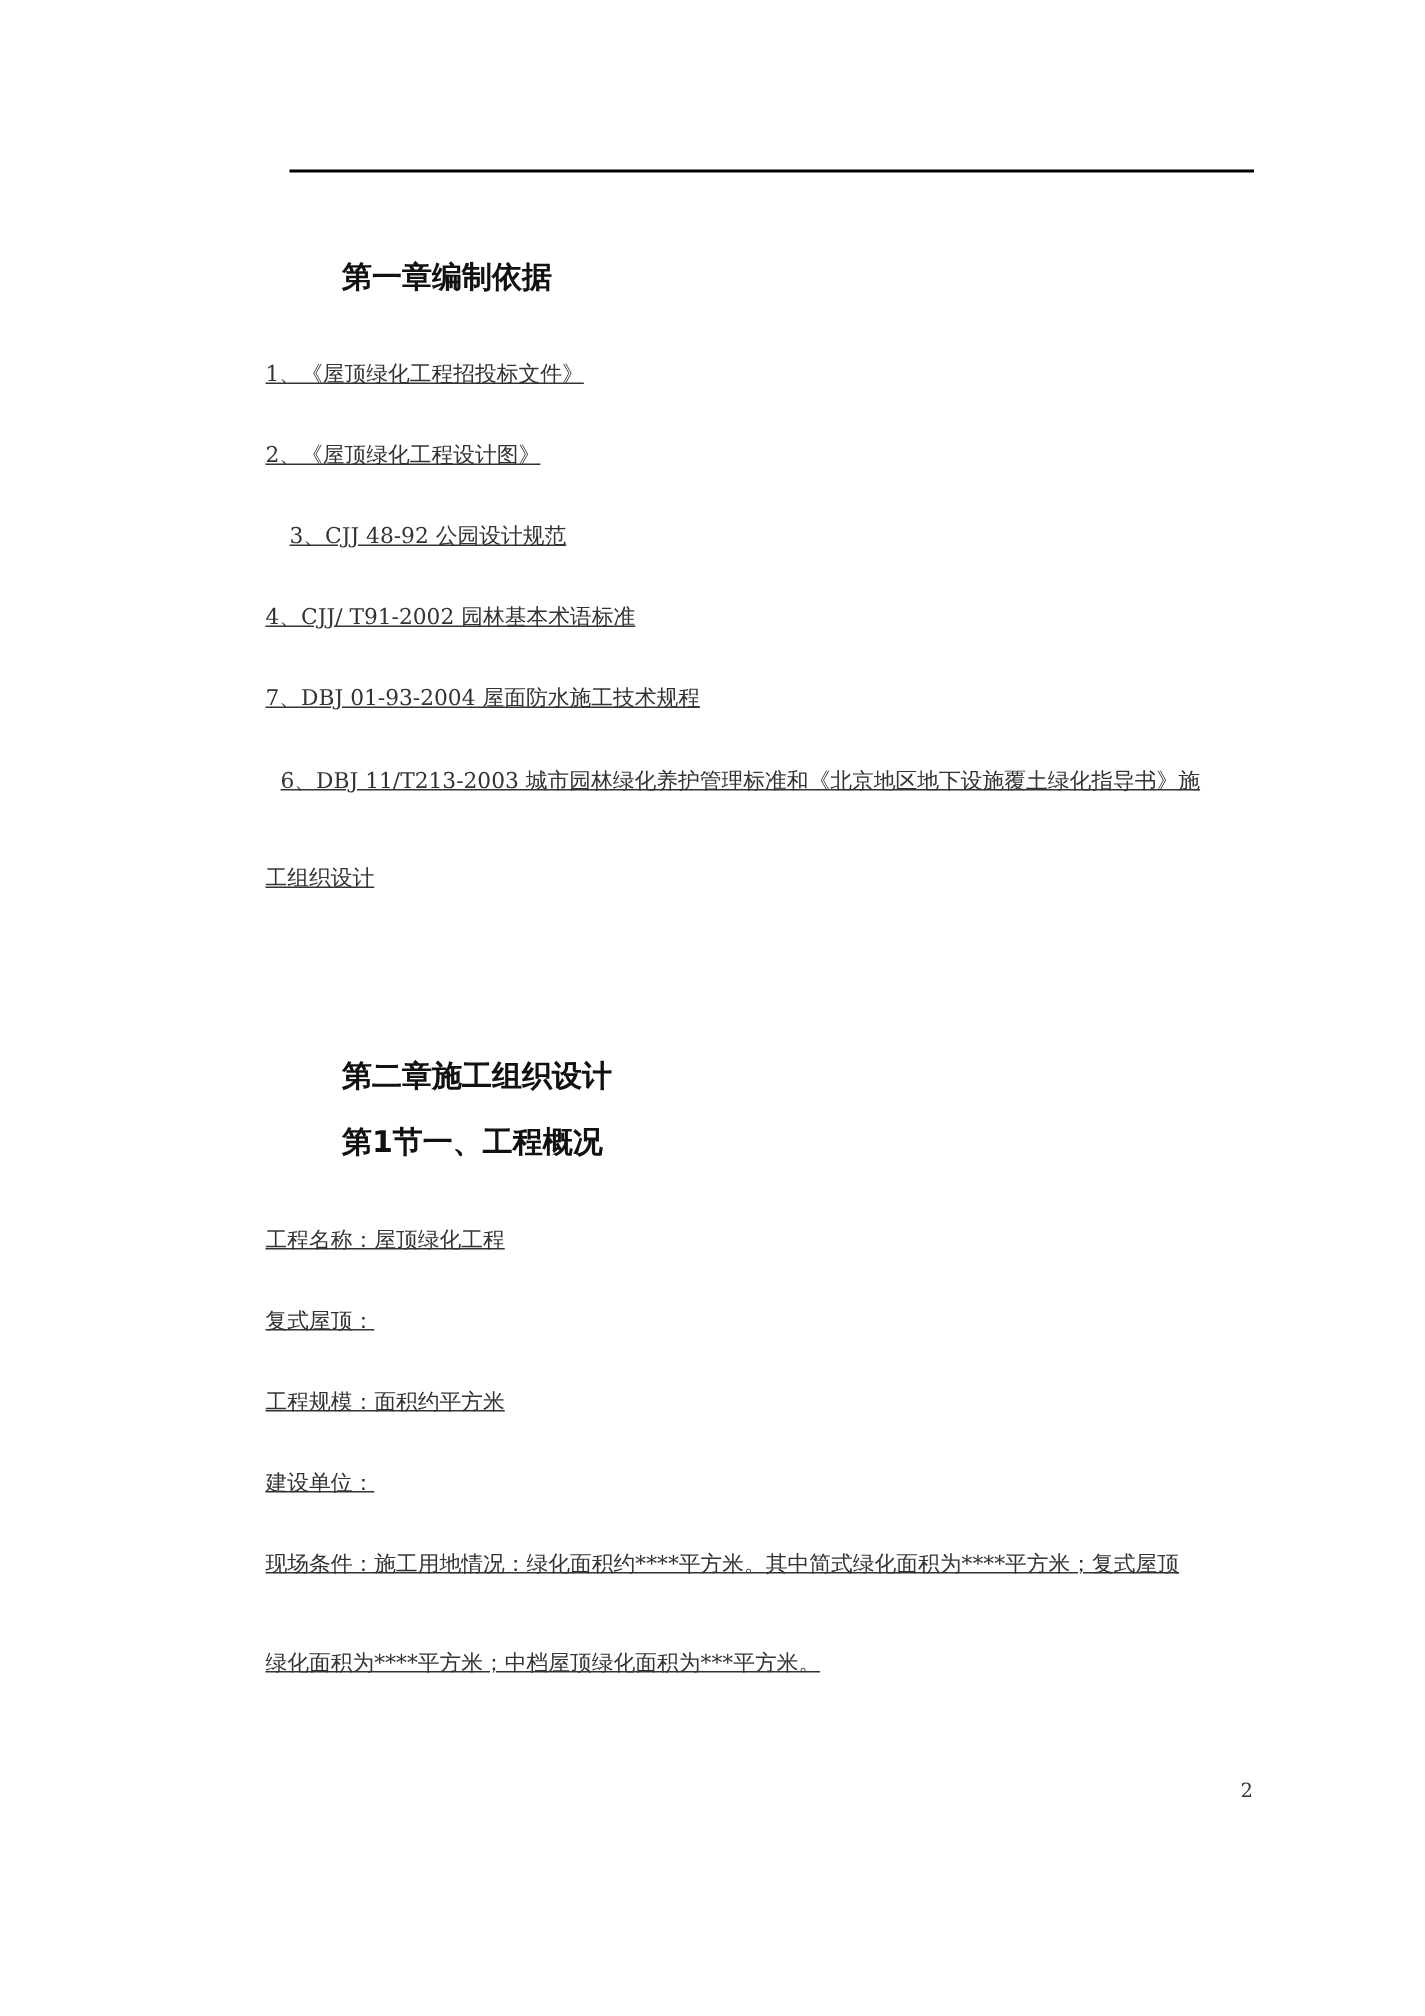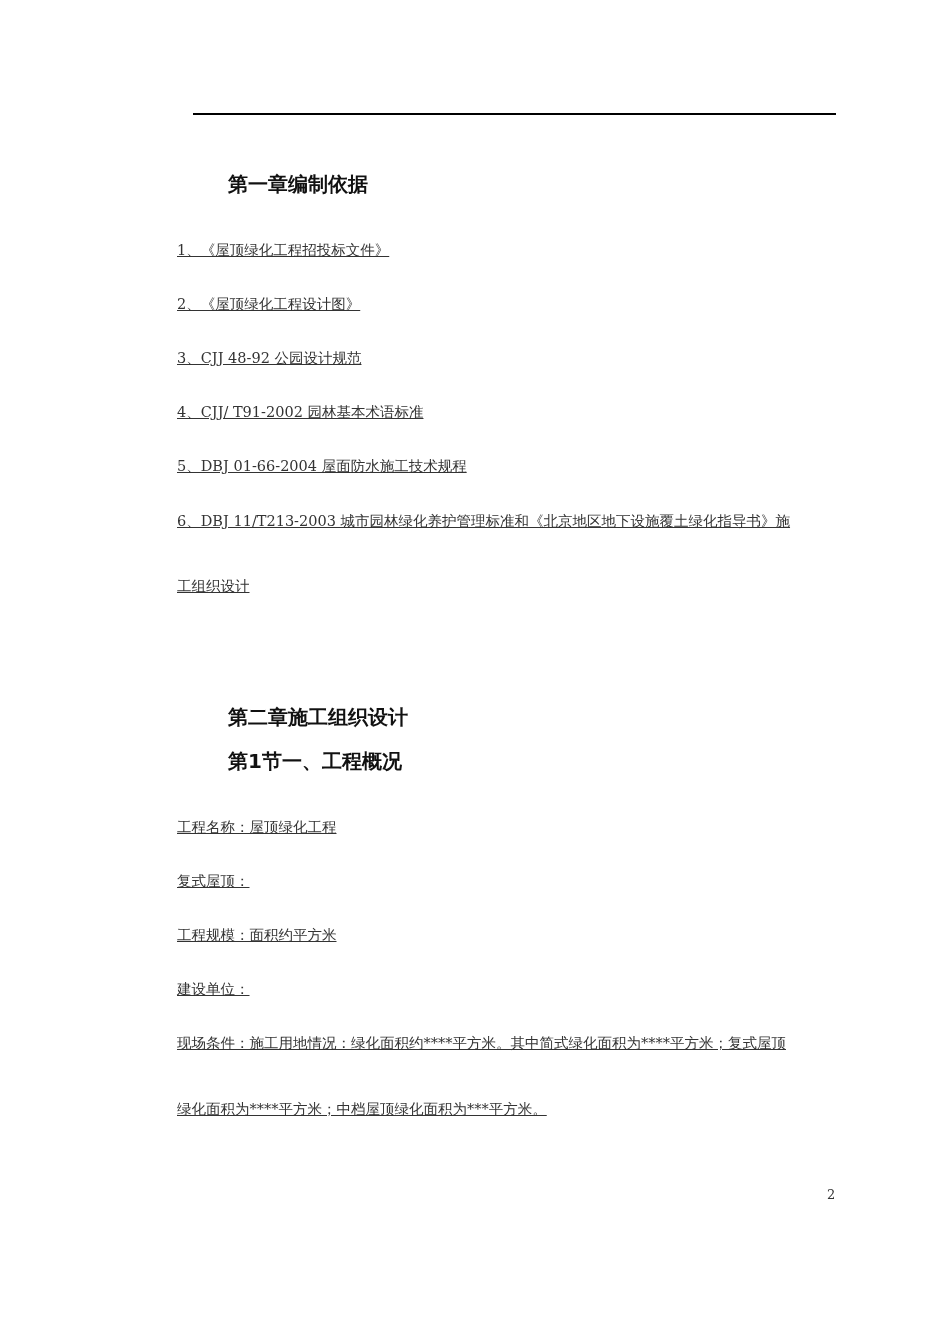--- a/index.html
+++ b/index.html
@@ -20,7 +20,7 @@
 
 <div class="p" style="top:240px;">1、《屋顶绿化工程招投标文件》</div>
 <div class="p" style="top:294px;">2、《屋顶绿化工程设计图》</div>
-<div class="p" style="top:348px;">3、CJJ 48-92 公园设计规范</div>
+<div class="p" style="top:348px;margin-left:16px;">3、CJJ 48-92 公园设计规范</div>
 <div class="p" style="top:402px;text-align:center;">4、CJJ/ T91-2002 园林基本术语标准</div>
 <div class="p" style="top:456px;">5、DBJ 01-66-2004 屋面防水施工技术规程</div>
 <div class="p" style="top:511px;">6、DBJ 11/T213-2003 城市园林绿化养护管理标准和《北京地区地下设施覆土绿化指导书》施</div>

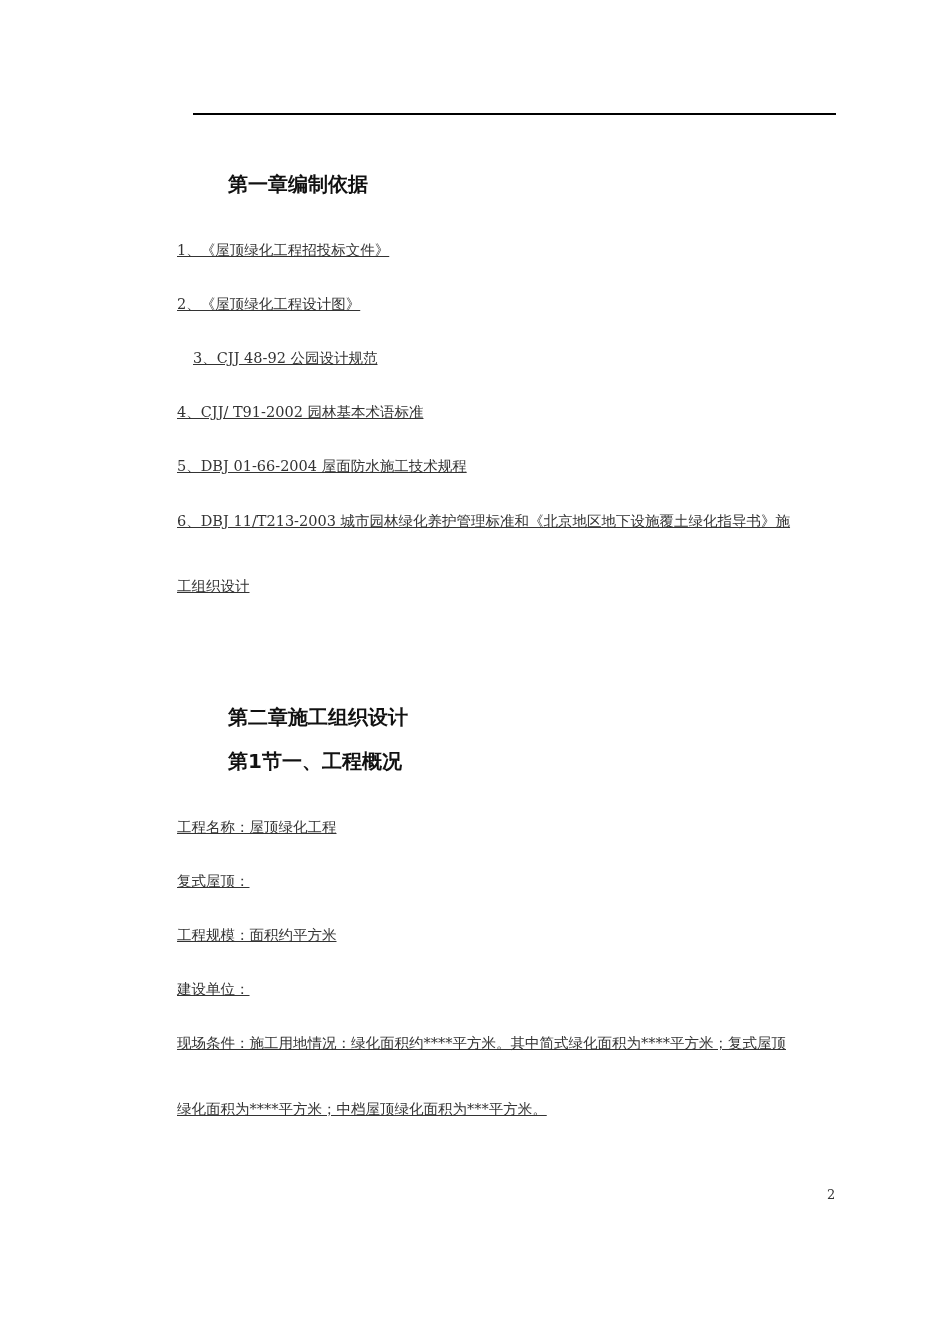--- a/index.html
+++ b/index.html
@@ -22,7 +22,7 @@
 <div class="p" style="top:294px;">2、《屋顶绿化工程设计图》</div>
 <div class="p" style="top:348px;margin-left:16px;">3、CJJ 48-92 公园设计规范</div>
 <div class="p" style="top:402px;text-align:center;">4、CJJ/ T91-2002 园林基本术语标准</div>
-<div class="p" style="top:456px;">5、DBJ 01-66-2004 屋面防水施工技术规程</div>
+<div class="p" style="top:456px;">7、DBJ 01-93-2004 屋面防水施工技术规程</div>
 <div class="p" style="top:511px;">6、DBJ 11/T213-2003 城市园林绿化养护管理标准和《北京地区地下设施覆土绿化指导书》施</div>
 <div class="p" style="top:576px;">工组织设计</div>
 

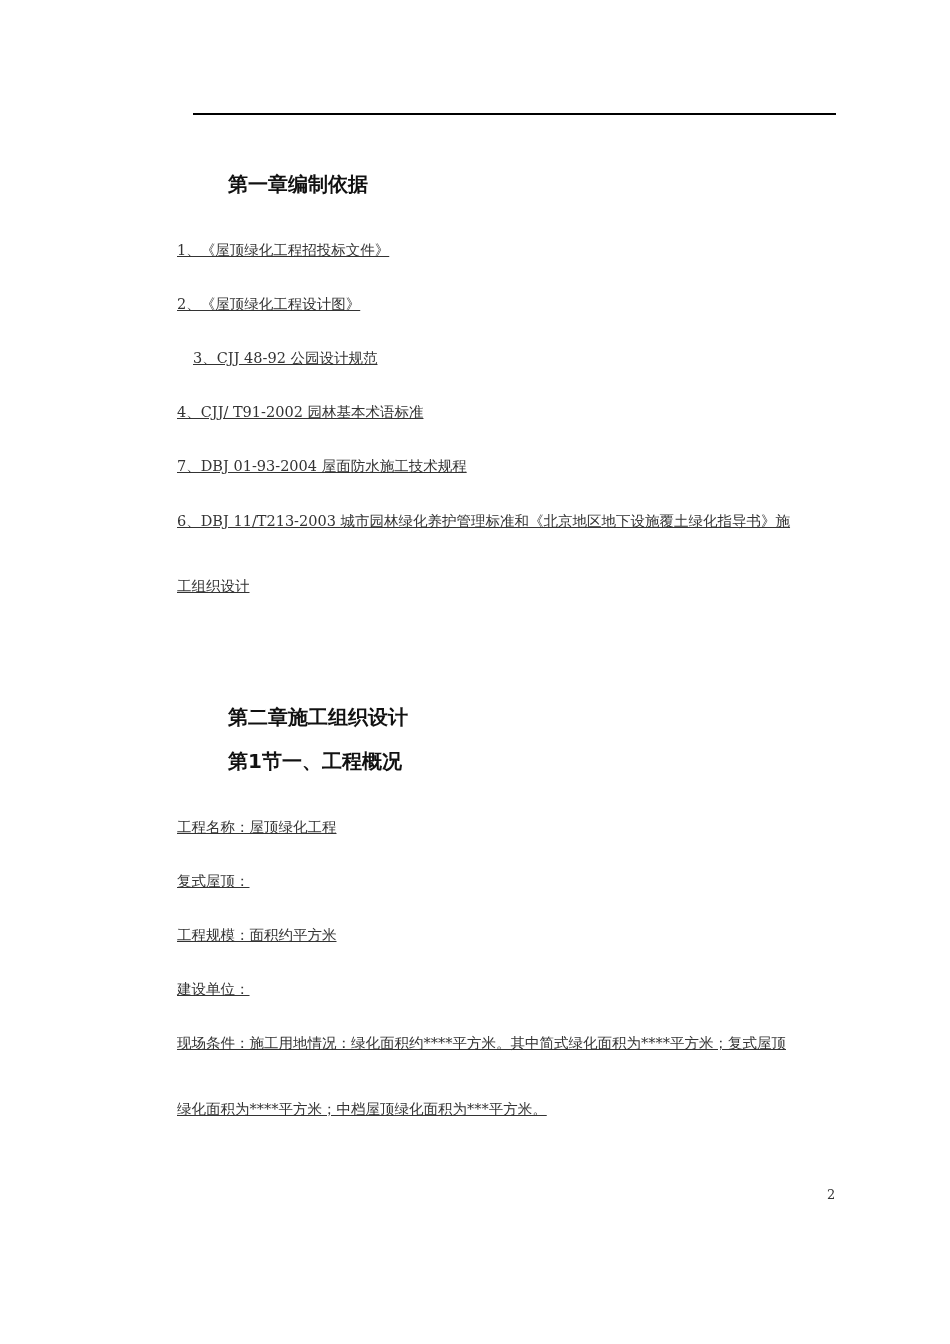--- a/index.html
+++ b/index.html
@@ -23,7 +23,7 @@
 <div class="p" style="top:348px;margin-left:16px;">3、CJJ 48-92 公园设计规范</div>
 <div class="p" style="top:402px;text-align:center;">4、CJJ/ T91-2002 园林基本术语标准</div>
 <div class="p" style="top:456px;">7、DBJ 01-93-2004 屋面防水施工技术规程</div>
-<div class="p" style="top:511px;">6、DBJ 11/T213-2003 城市园林绿化养护管理标准和《北京地区地下设施覆土绿化指导书》施</div>
+<div class="p" style="top:511px;margin-left:10px;">6、DBJ 11/T213-2003 城市园林绿化养护管理标准和《北京地区地下设施覆土绿化指导书》施</div>
 <div class="p" style="top:576px;">工组织设计</div>
 
 <div class="h" style="top:705px;">第二章施工组织设计</div>

